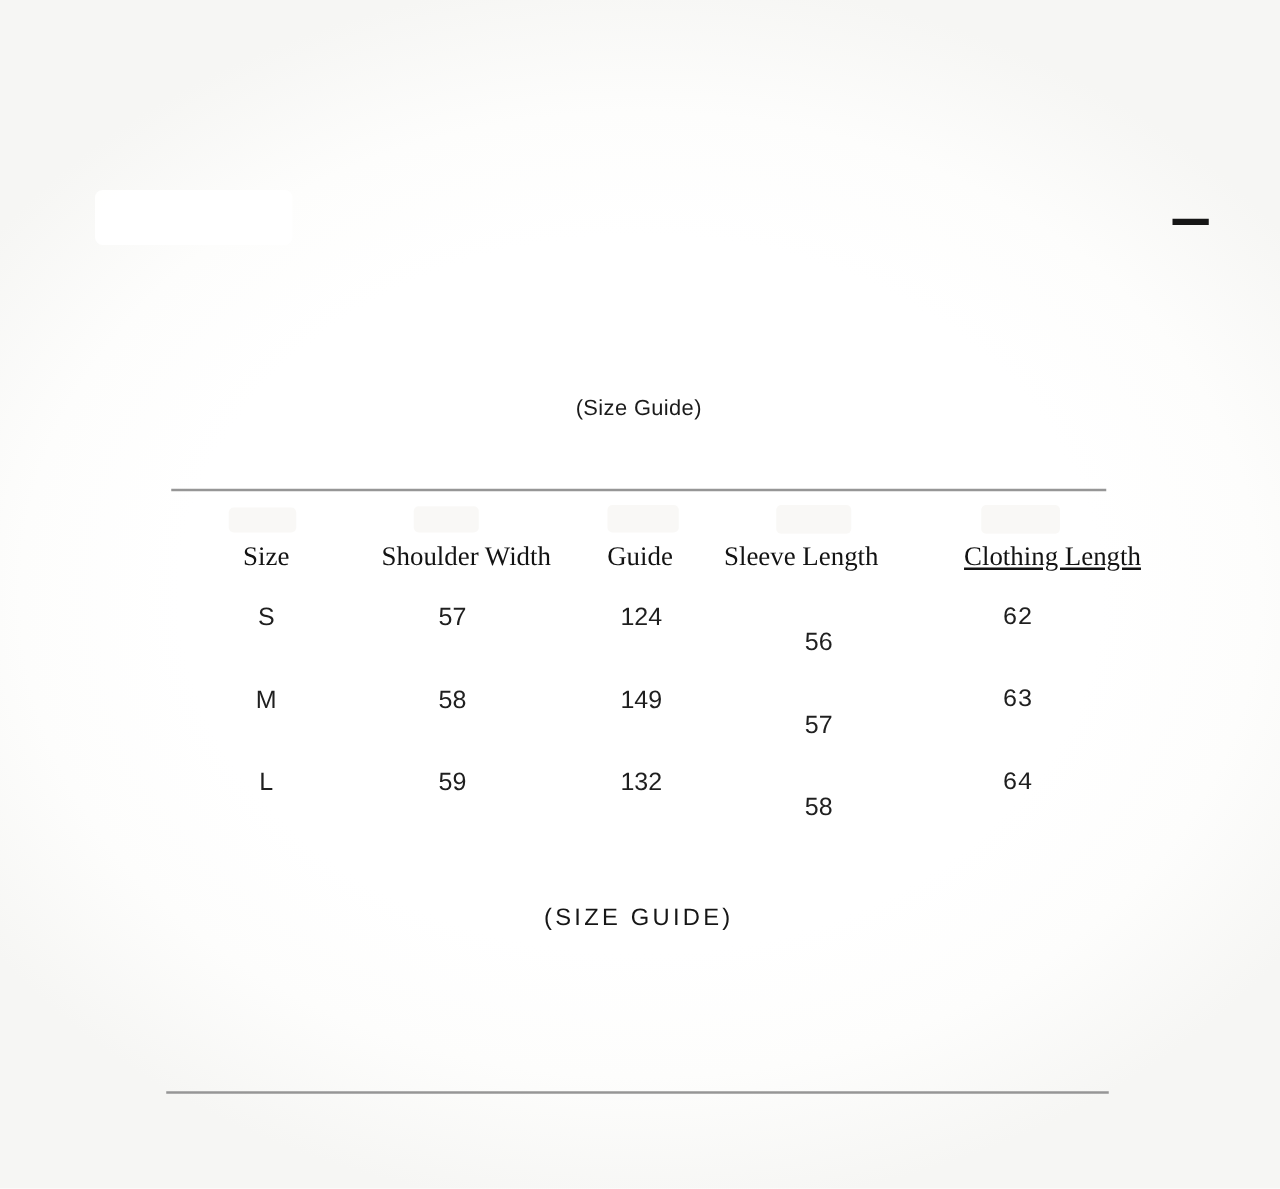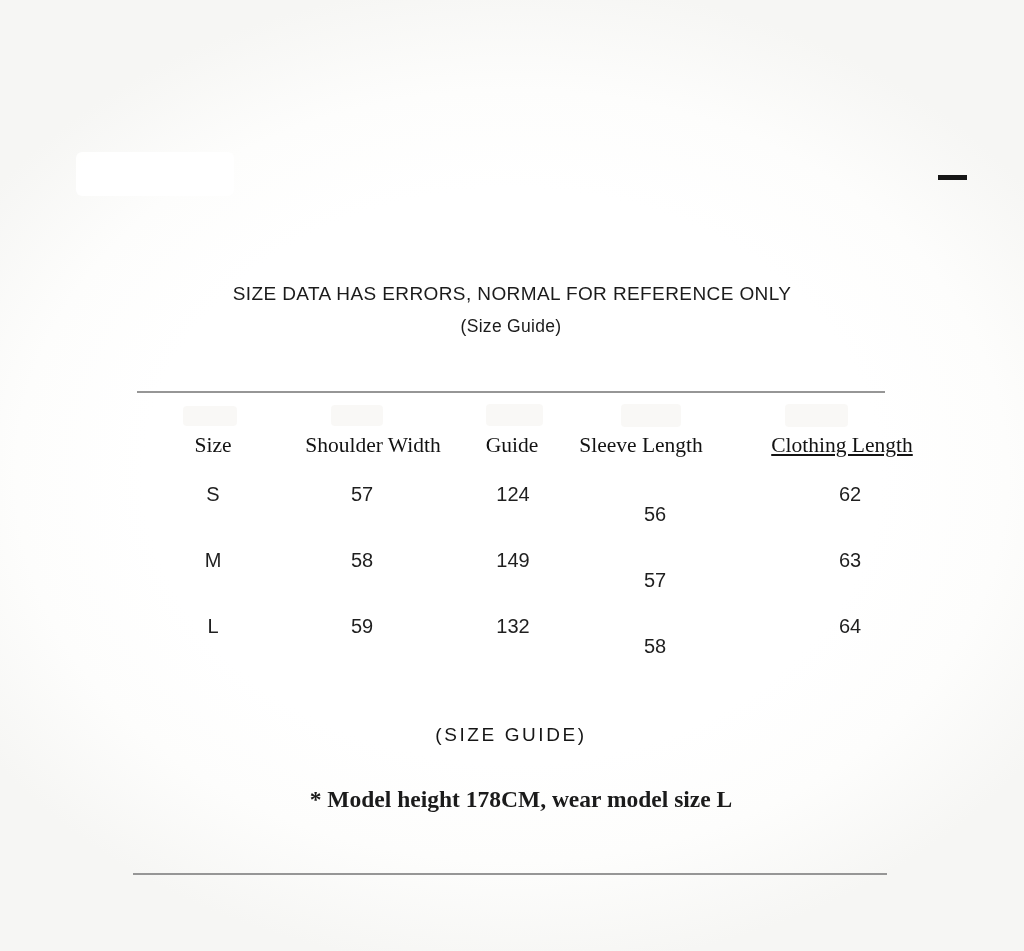--- a/index.html
+++ b/index.html
@@ -134,7 +134,6 @@
   <div class="ghost-topleft"></div>
   <div class="dash-mark"></div>
 
-  <div class="title-line1">SIZE DATA HAS ERRORS, NORMAL FOR REFERENCE ONLY</div>
   <div class="title-line2">(Size Guide)</div>
 
   <div class="divider divider-top"></div>

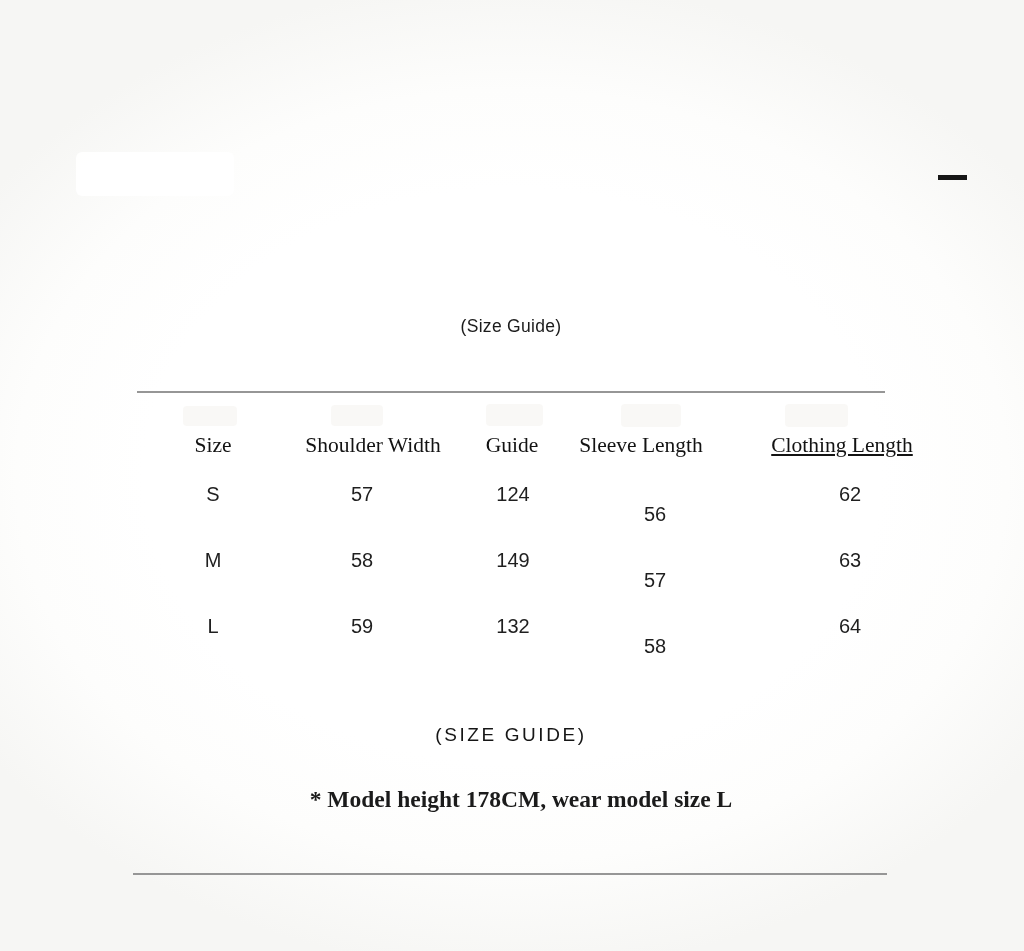--- a/index.html
+++ b/index.html
@@ -93,7 +93,7 @@
   }
   .r0 { top: 483px; } .r1 { top: 549px; } .r2 { top: 615px; }
   .vc0 { left: 213px; } .vc1 { left: 362px; } .vc2 { left: 513px; }
-  .vc3 { left: 655px; margin-top: 20px; } .vc4 { left: 850px; }
+  .vc3 { left: 655px; margin-top: 20px; } .vc4 { left: 814px; font-family: Liberation Mono, monospace; }
 
   .size-guide-caption {
     position: absolute;

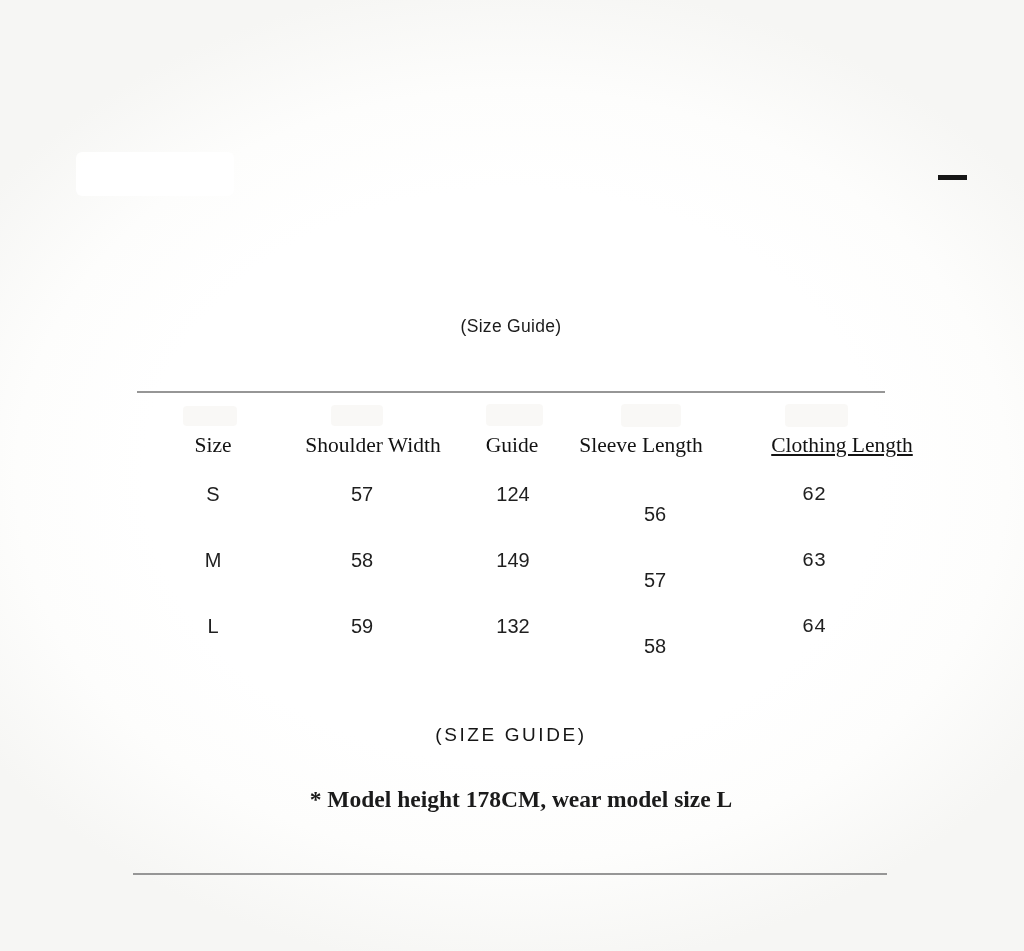--- a/index.html
+++ b/index.html
@@ -169,7 +169,6 @@
   <div class="cell val r2 vc4">64</div>
 
   <div class="size-guide-caption">(SIZE GUIDE)</div>
-  <div class="model-note">* Model height 178CM, wear model size L</div>
 
   <div class="divider divider-bottom"></div>
 

